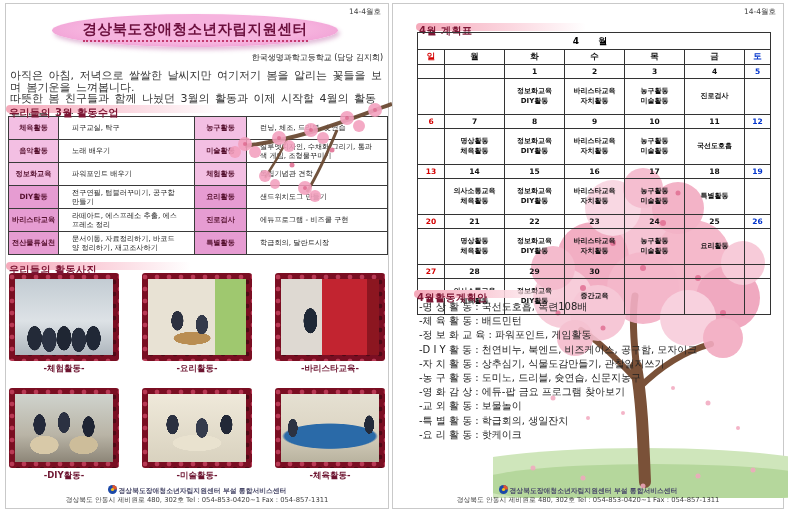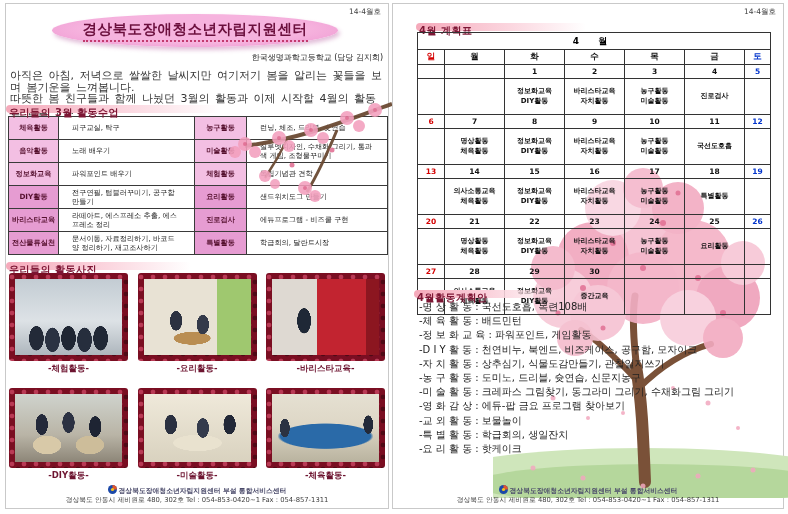--- a/index.html
+++ b/index.html
@@ -31,7 +31,7 @@
   #march-table td.lbl.deep{background:#e69cd2;}
 
   .photo-row{position:absolute;left:3px;right:3px;display:flex;justify-content:space-between;}
-  .photo-cell{width:119px;text-align:center;}
+  .photo-cell{width:110px;text-align:center;}
   .photo-frame{height:88px;box-sizing:border-box;padding:6px;border-radius:3px;background-color:#7a0e22;
       background-image:radial-gradient(circle at 3px 4px,#b93a55 2px,rgba(0,0,0,0) 2.7px),
                        radial-gradient(circle at 9px 9px,#4f0a16 2px,rgba(0,0,0,0) 2.7px);

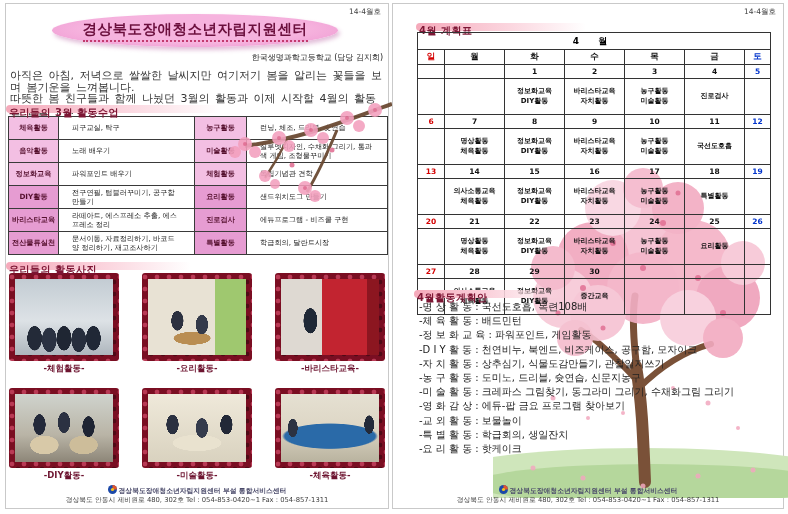--- a/index.html
+++ b/index.html
@@ -433,7 +433,6 @@
       <div class="plan-line">-D I Y 활 동 : 천연비누, 북엔드, 비즈케이스, 공구함, 모자이크</div>
       <div class="plan-line">-자 치 활 동 : 상추심기, 식물도감만들기, 관찰일지쓰기</div>
       <div class="plan-line">-농 구 활 동 : 도미노, 드리블, 슛연습, 신문지농구</div>
-      <div class="plan-line">-미 술 활 동 : 크레파스 그림찾기, 동그라미 그리기, 수채화그림 그리기</div>
       <div class="plan-line">-영 화 감 상 : 에듀-팝 금요 프로그램 찾아보기</div>
       <div class="plan-line">-교 외 활 동 : 보물놀이</div>
       <div class="plan-line">-특 별 활 동 : 학급회의, 생일잔치</div>

